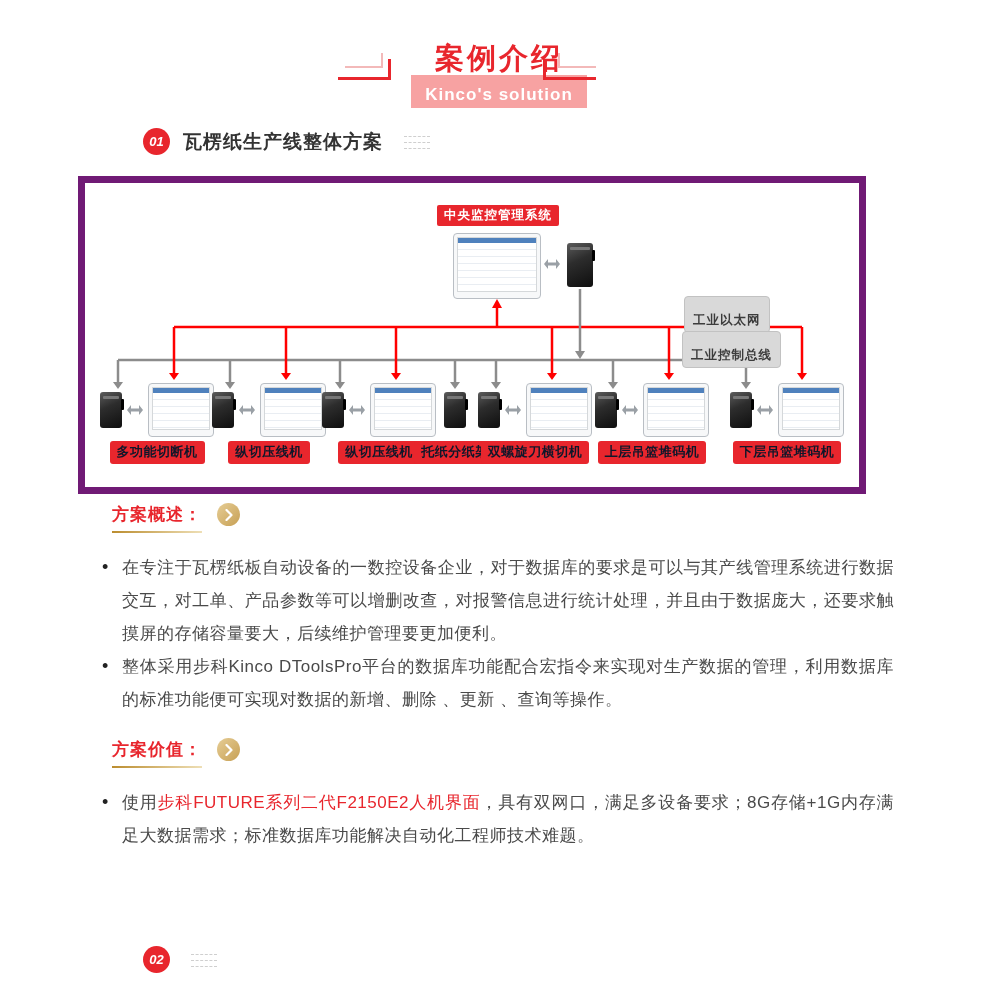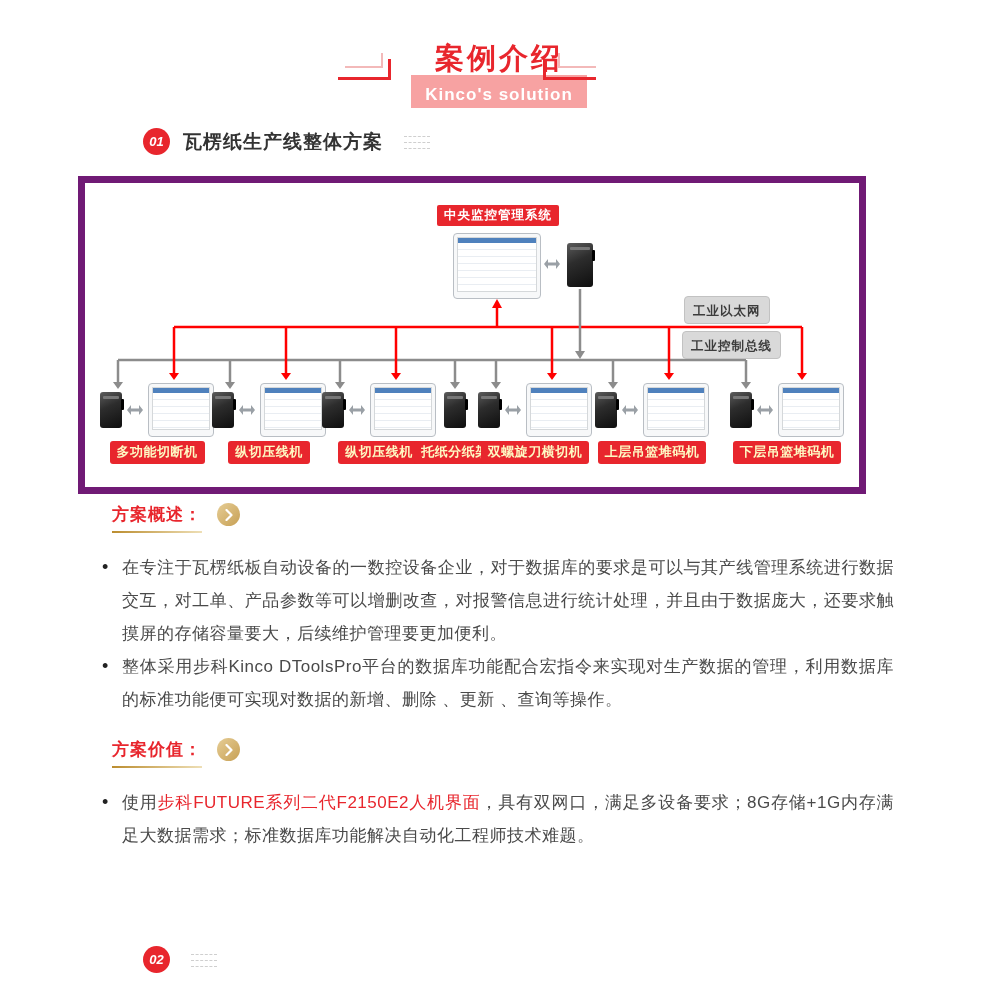--- a/index.html
+++ b/index.html
@@ -67,7 +67,7 @@
   .duplex-central{position:absolute;left:459px;top:76px;}
 
   .net-label{position:absolute;background:#d9d9d9;border:1px solid #c2c2c2;border-radius:4px;
-             color:#3c3c3c;font-size:12.5px;font-weight:bold;padding:6px 8px 3px;
+             color:#3c3c3c;font-size:12.5px;font-weight:bold;padding:15px 8px 3px;
              white-space:nowrap;letter-spacing:1px;}
   .net-ethernet{left:599px;top:113px;}
   .net-bus{left:597px;top:148px;}

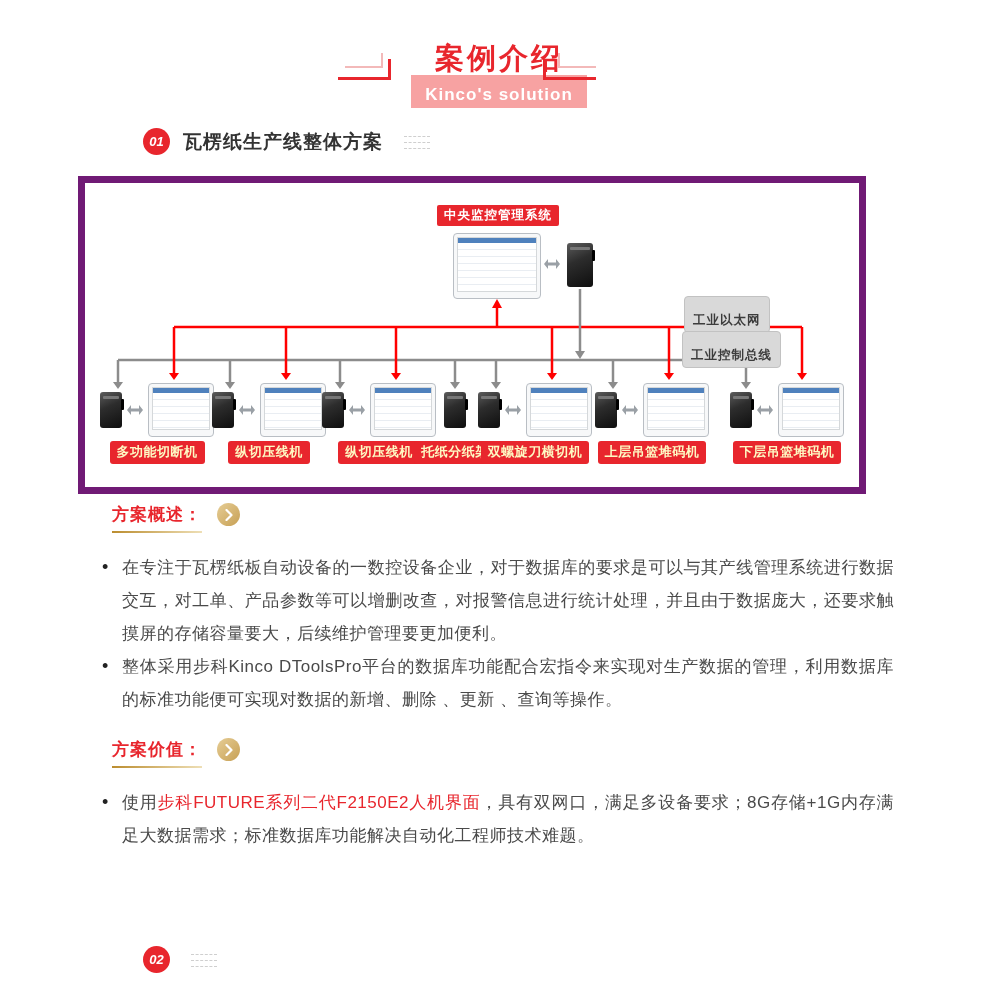--- a/index.html
+++ b/index.html
@@ -74,7 +74,7 @@
 
   .station{position:absolute;top:198px;text-align:center;}
   .station .devices{display:flex;align-items:center;justify-content:center;gap:5px;height:58px;}
-  .station .mlabel{display:inline-block;margin-top:2px;background:#e8262d;color:#fef9c3;
+  .station .mlabel{display:inline-block;margin-top:2px;background:#e8262d;color:#0f172a;
                    font-size:13px;font-weight:bold;padding:2px 7px 3px;border-radius:3px;
                    white-space:nowrap;letter-spacing:0.5px;}
 

